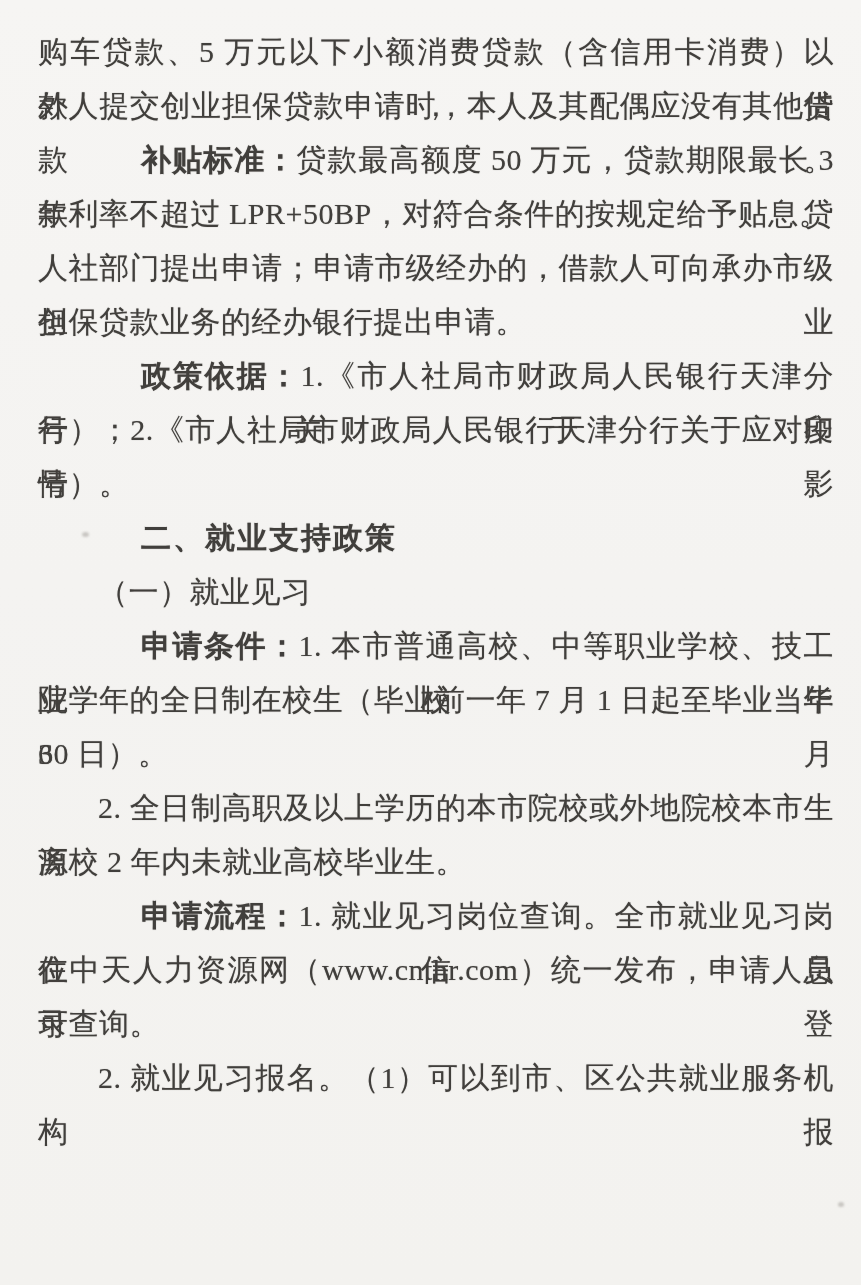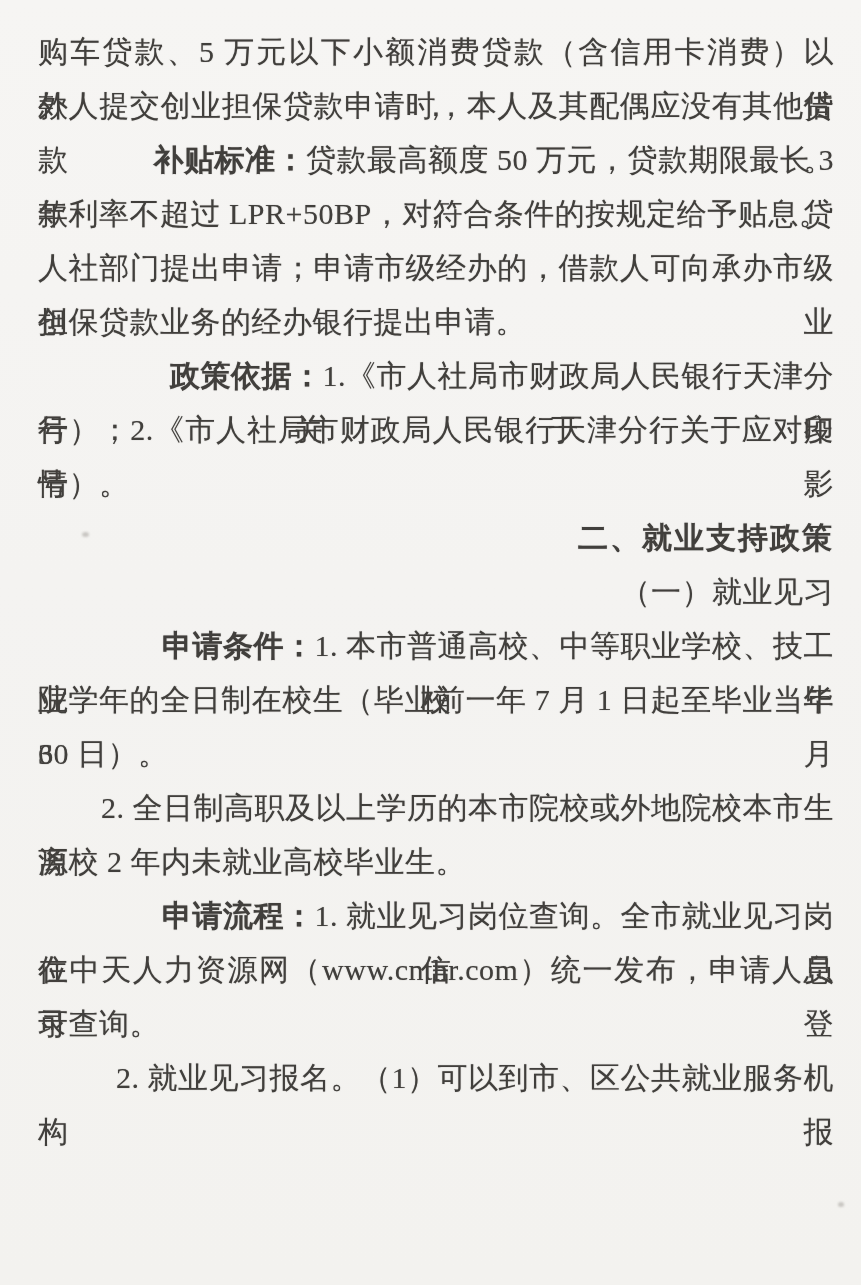--- a/index.html
+++ b/index.html
@@ -44,7 +44,6 @@
   }
   .line.indent {
     text-indent: 60px;
-    text-align: right;
   }
   .line .seg-bold {
     font-weight: 700;

